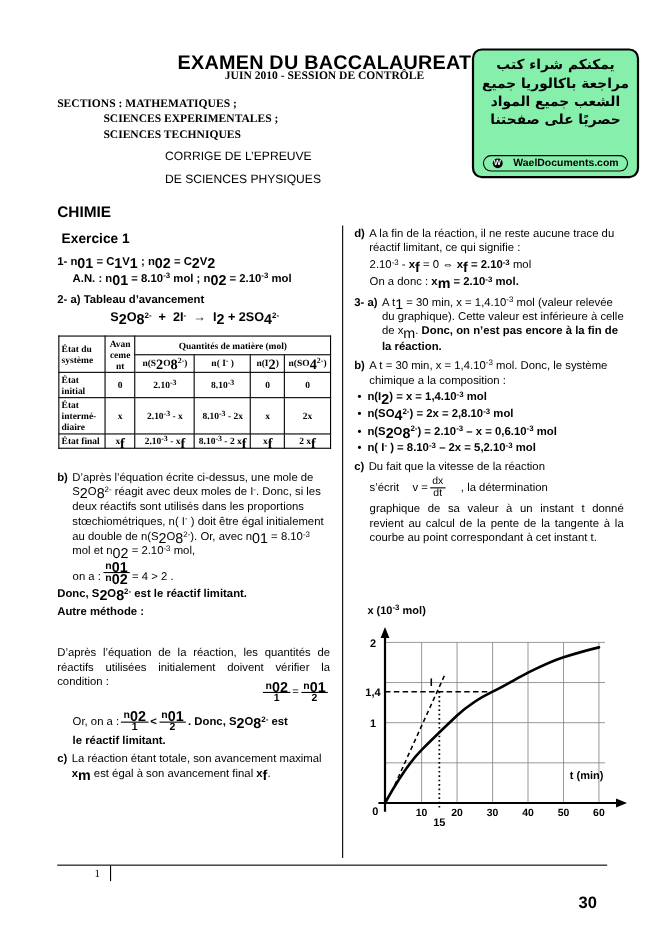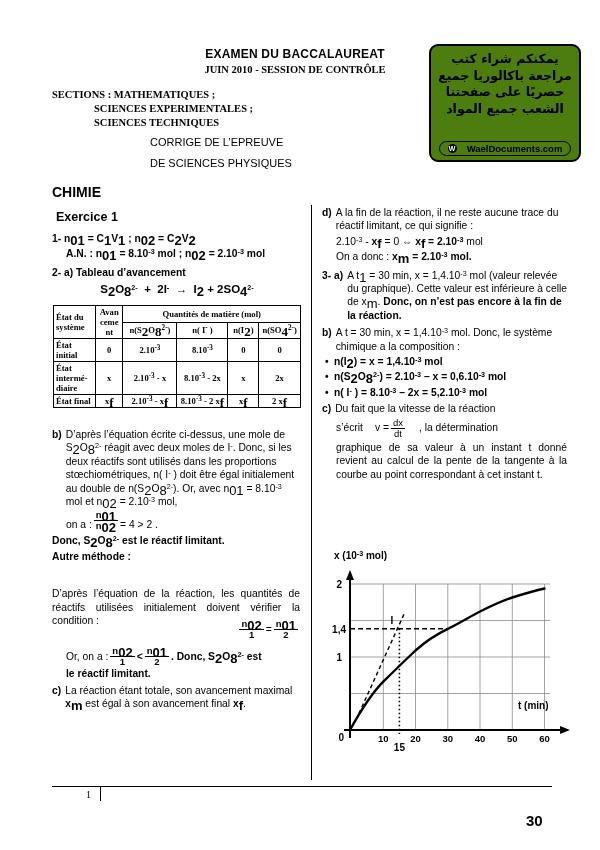--- a/index.html
+++ b/index.html
@@ -17,7 +17,7 @@
   .hdr{position:absolute;left:0;top:0;width:600px;height:176px;}
   .exam-title{
     position:absolute;left:150px;top:47px;width:290px;text-align:center;
-    font-weight:bold;font-size:12px;letter-spacing:.2px;
+    font-weight:bold;font-size:18px;letter-spacing:.2px;
   }
   .exam-sub{
     position:absolute;left:150px;top:64px;width:290px;text-align:center;

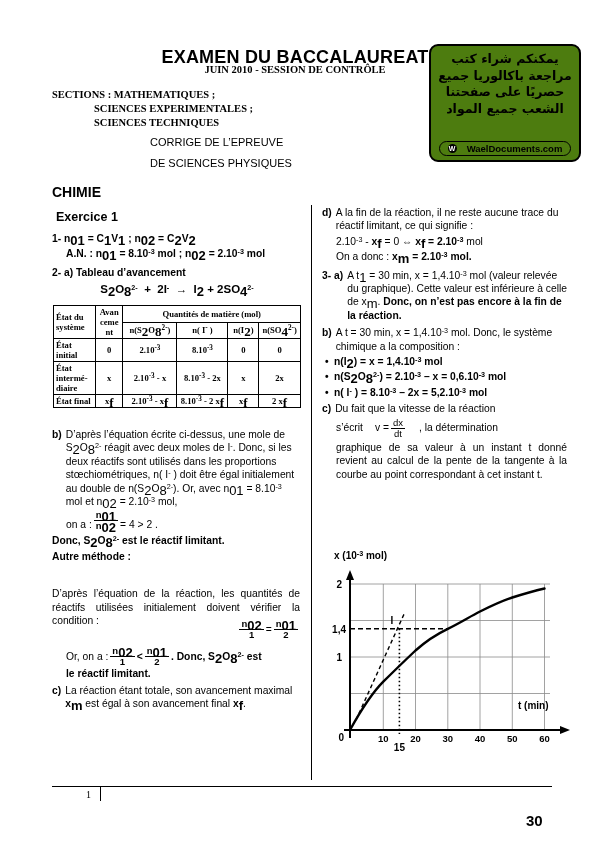--- a/index.html
+++ b/index.html
@@ -40,7 +40,7 @@
   .stamp{
     position:absolute;left:429px;top:44px;width:152px;height:118px;
     border:2.5px solid #000;border-radius:9px;
-    background:#4d7c0f;
+    background:#86efac;
     box-sizing:border-box;
     padding:5px 4px 3px 4px;
   }

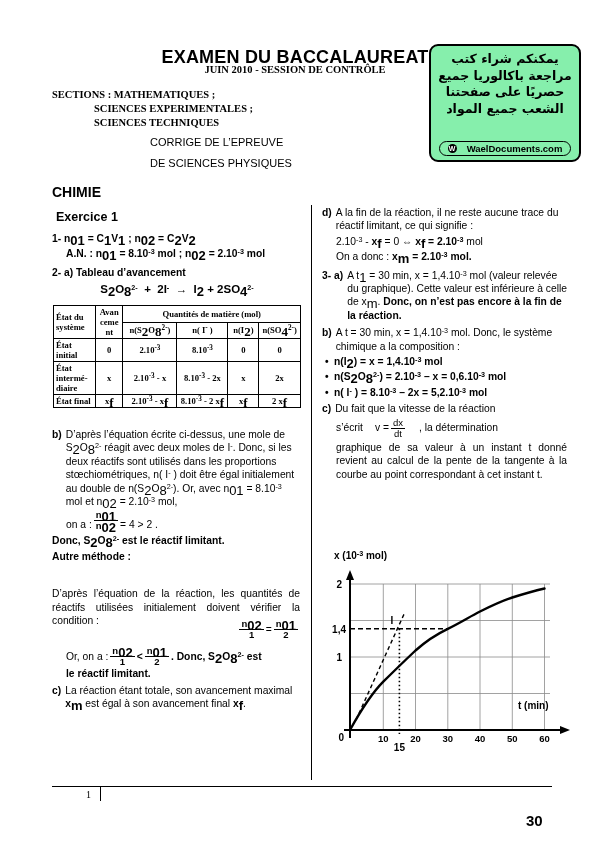--- a/index.html
+++ b/index.html
@@ -149,8 +149,8 @@
   <div class="stamp">
     <div class="ar">يمكنكم شراء كتب</div>
     <div class="ar">مراجعة باكالوريا جميع</div>
+    <div class="ar">الشعب جميع المواد</div>
     <div class="ar">حصريًا على صفحتنا</div>
-    <div class="ar">الشعب جميع المواد</div>
     <div class="site">
       <span class="dot">W</span>
       <span>WaelDocuments.com</span>

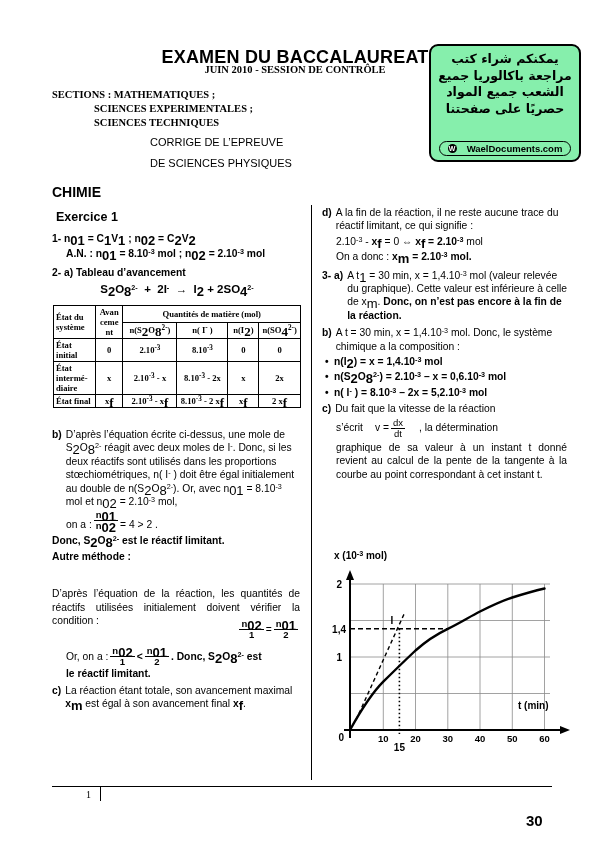--- a/index.html
+++ b/index.html
@@ -307,6 +307,7 @@
     </div>
     <ul class="bullets">
       <li>n(I<sub>2</sub>) = x = 1,4.10<sup>-3</sup> mol</li>
+      <li>n(SO<sub>4</sub><sup>2-</sup>) = 2x = 2,8.10<sup>-3</sup> mol</li>
       <li>n(S<sub>2</sub>O<sub>8</sub><sup>2-</sup>) = 2.10<sup>-3</sup> – x = 0,6.10<sup>-3</sup> mol</li>
       <li>n( I<sup>-</sup> ) = 8.10<sup>-3</sup> – 2x = 5,2.10<sup>-3</sup> mol</li>
     </ul>

